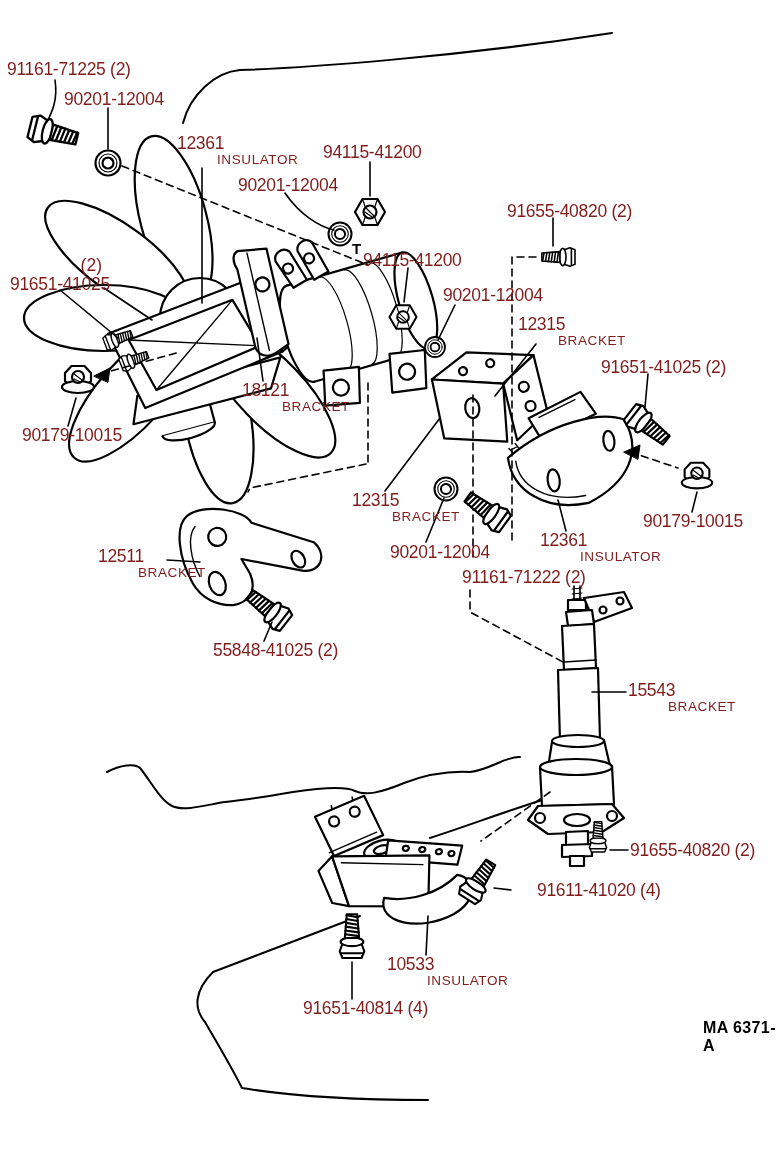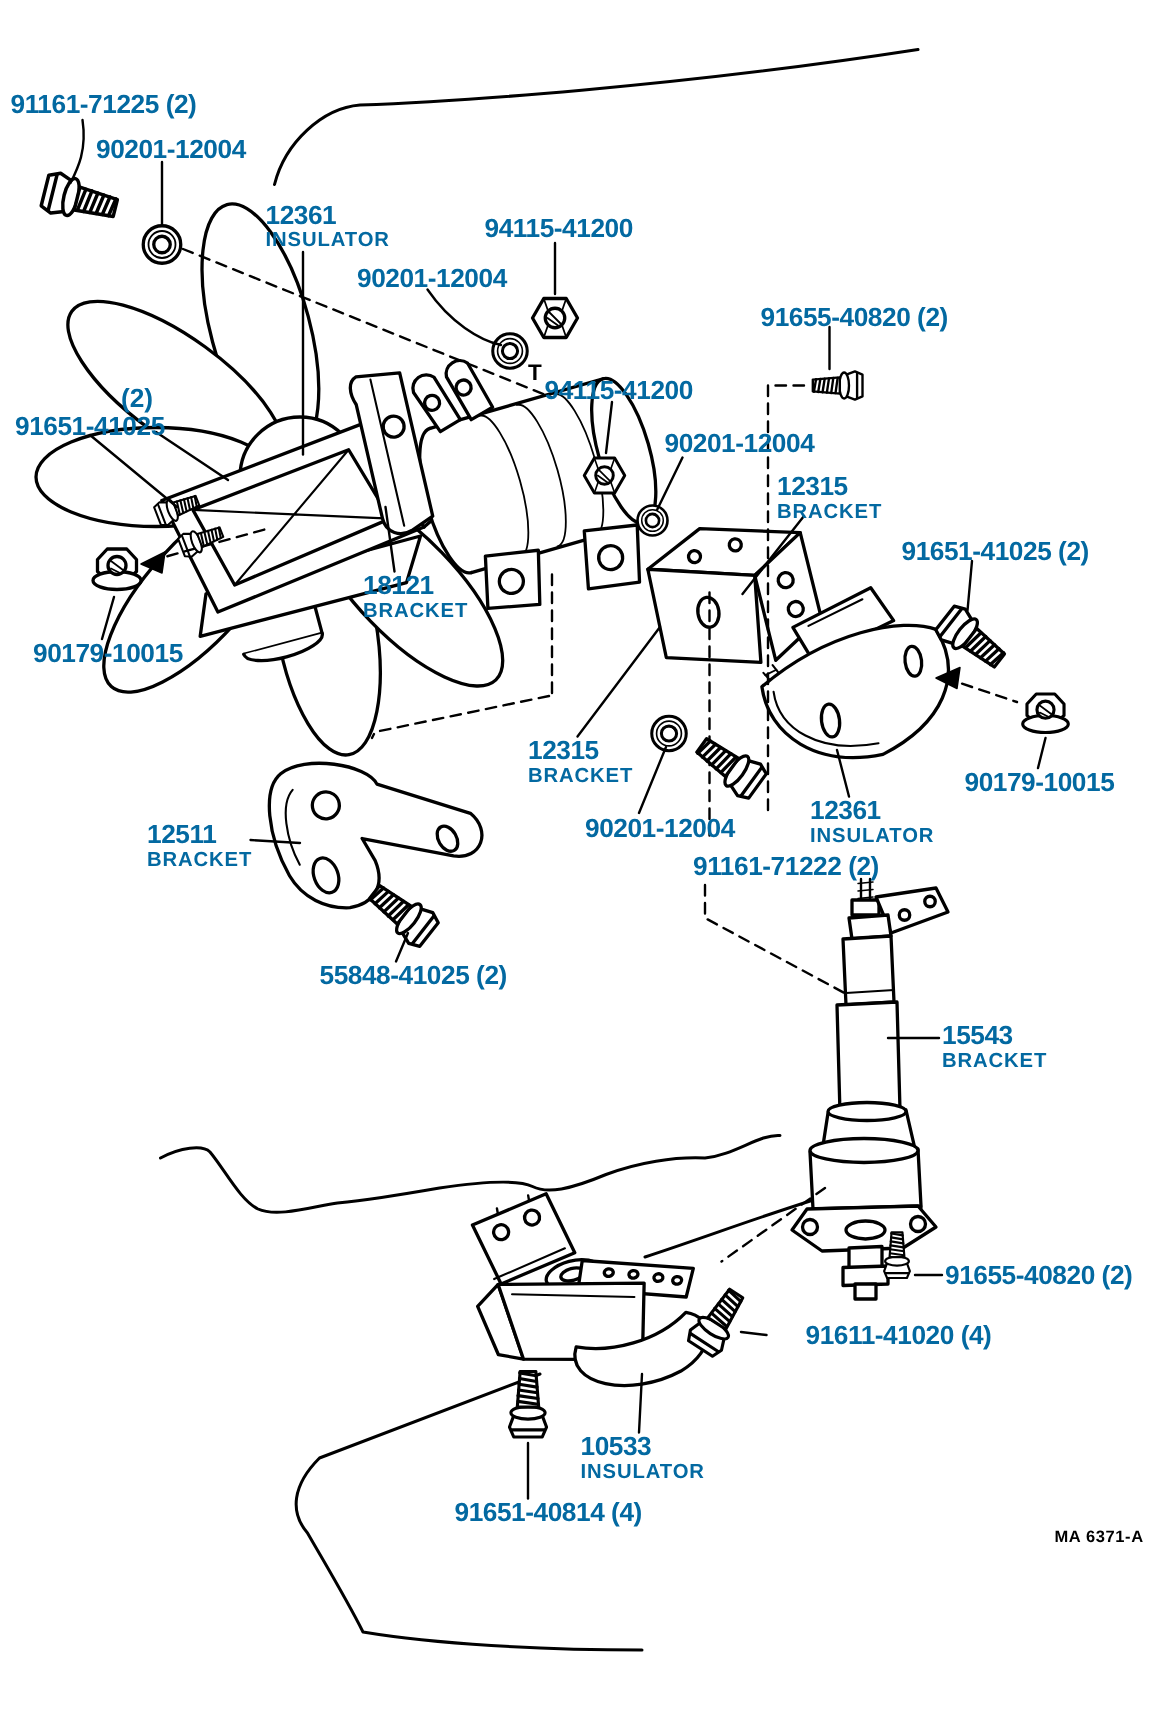--- a/index.html
+++ b/index.html
@@ -6,7 +6,7 @@
   .stage{position:relative;width:776px;height:1152px;background:#fff;overflow:hidden;
          font-family:"Liberation Sans",sans-serif;}
   .stage svg{position:absolute;left:0;top:0;}
-  .lbl{position:absolute;color:#0369a1;font-weight:bold;line-height:1.06;white-space:nowrap;}
+  .lbl{position:absolute;color:#7f1d1d;font-weight:normal;line-height:1.06;white-space:nowrap;}
   .pn{display:block;font-size:17.5px;letter-spacing:-0.3px;}
   .nm{display:block;font-size:13.5px;letter-spacing:0.6px;margin-top:0px;}
   .qty{display:block;font-size:17.5px;text-align:right;padding-right:6px;}

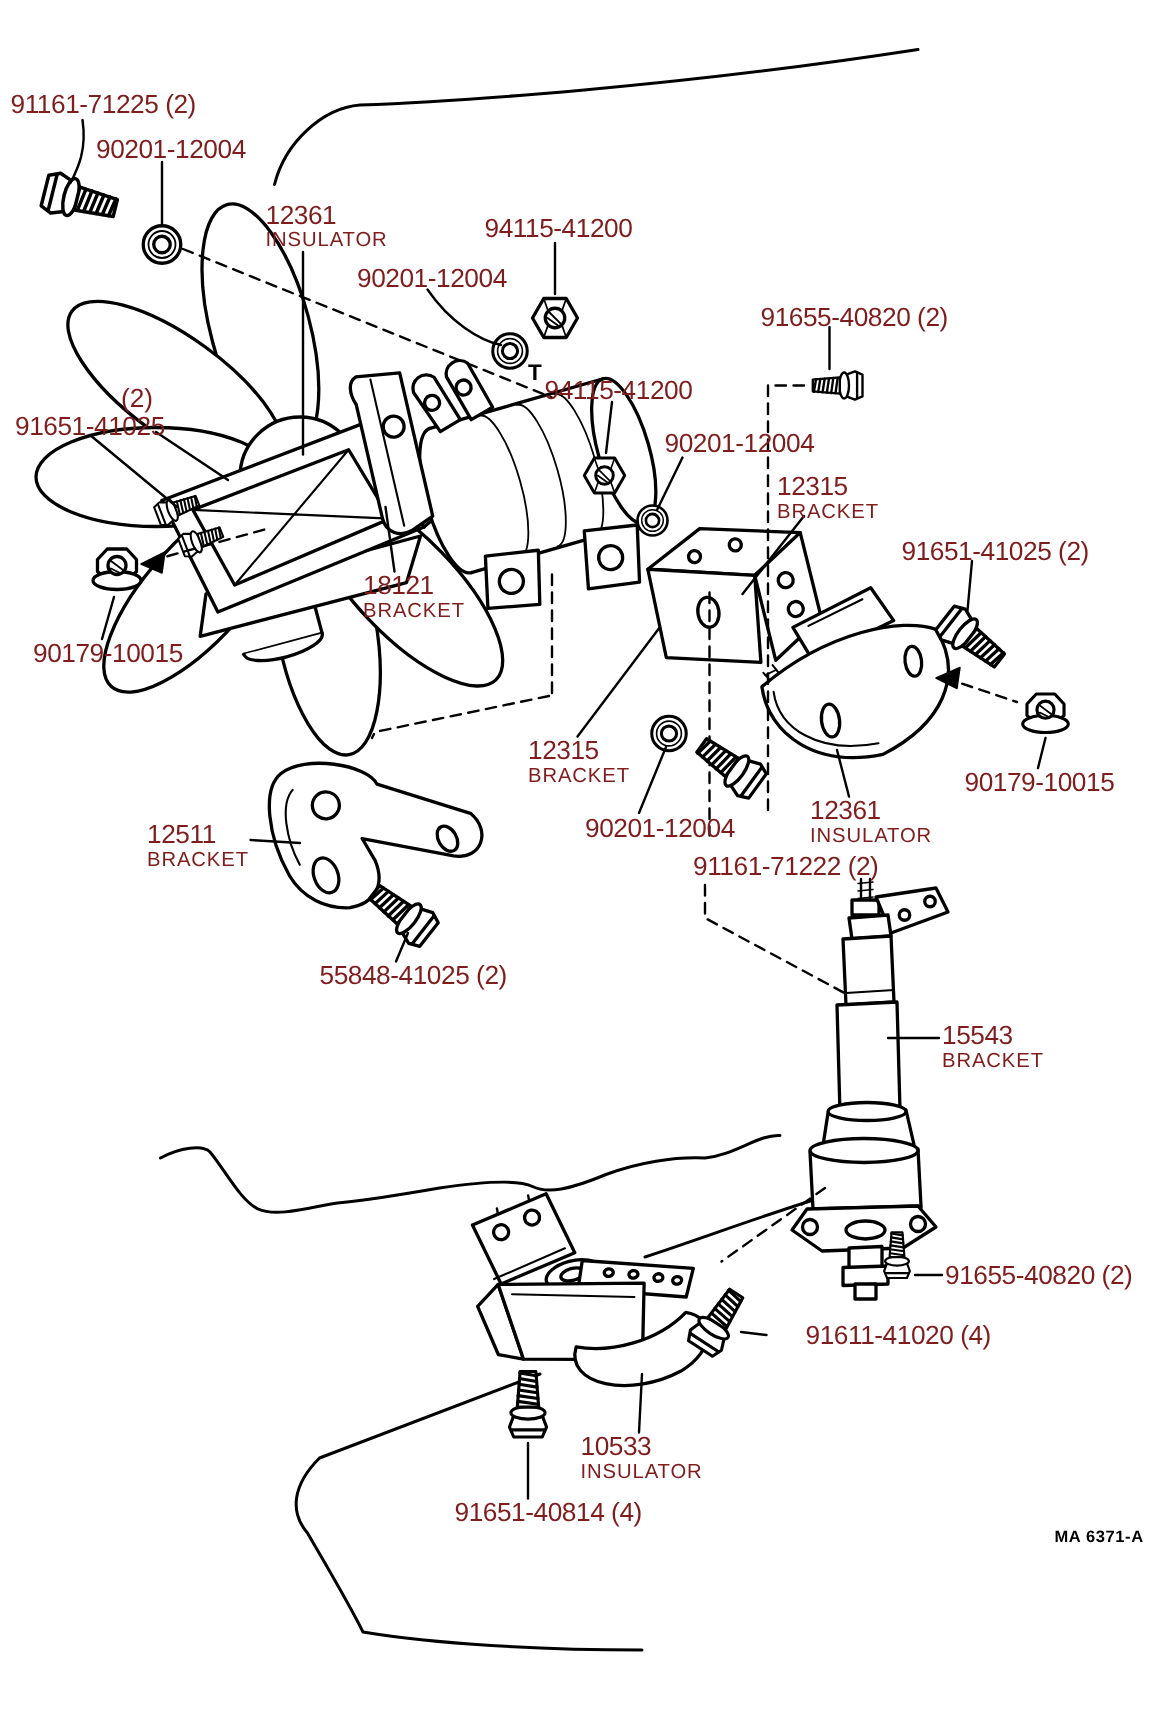--- a/index.html
+++ b/index.html
@@ -8,7 +8,7 @@
   .stage svg{position:absolute;left:0;top:0;}
   .lbl{position:absolute;color:#7f1d1d;font-weight:normal;line-height:1.06;white-space:nowrap;}
   .pn{display:block;font-size:17.5px;letter-spacing:-0.3px;}
-  .nm{display:block;font-size:13.5px;letter-spacing:0.6px;margin-top:0px;}
+  .nm{display:block;font-size:13.5px;letter-spacing:0.6px;margin-top:0px;margin-left:40px;}
   .qty{display:block;font-size:17.5px;text-align:right;padding-right:6px;}
   .code{position:absolute;color:#000;font-weight:bold;font-size:11px;letter-spacing:0.4px;}
   .tmark{position:absolute;color:#000;font-weight:bold;font-size:15px;}

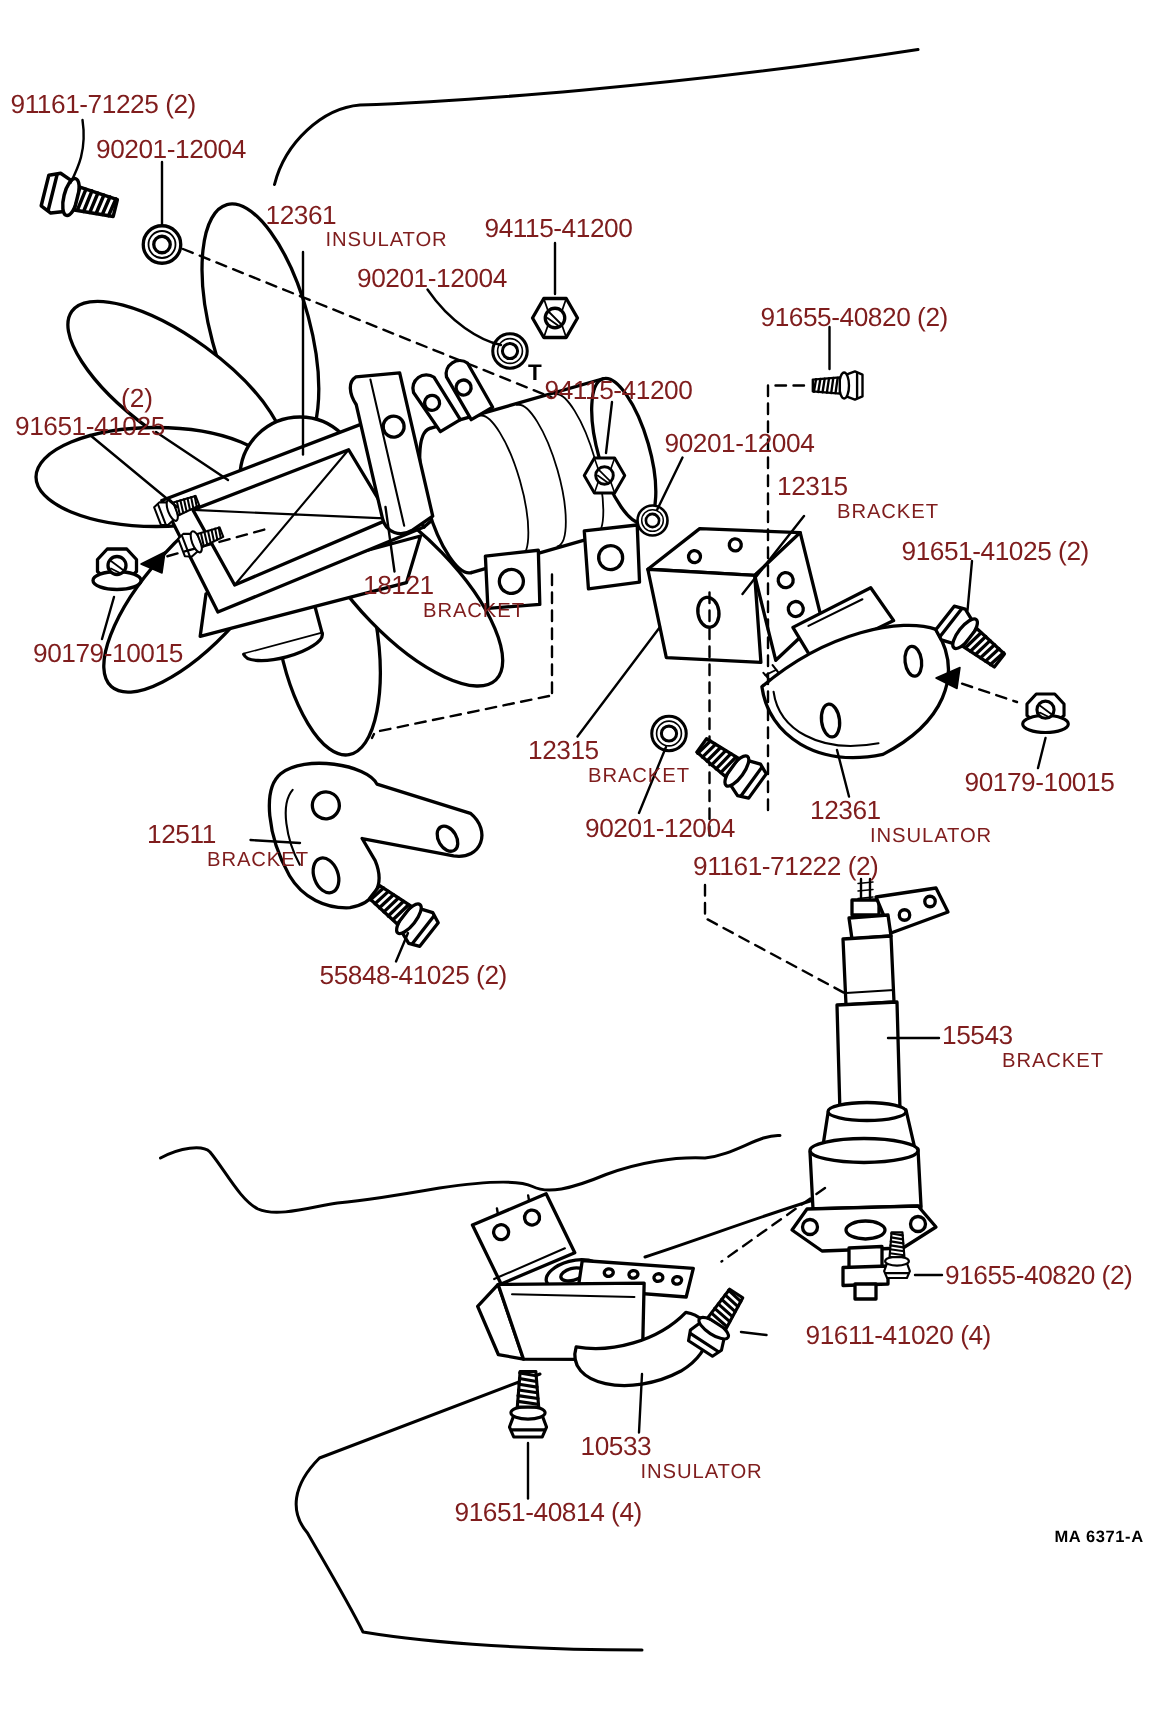--- a/index.html
+++ b/index.html
@@ -10,7 +10,7 @@
   .pn{display:block;font-size:17.5px;letter-spacing:-0.3px;}
   .nm{display:block;font-size:13.5px;letter-spacing:0.6px;margin-top:0px;margin-left:40px;}
   .qty{display:block;font-size:17.5px;text-align:right;padding-right:6px;}
-  .code{position:absolute;color:#000;font-weight:bold;font-size:11px;letter-spacing:0.4px;}
+  .code{position:absolute;color:#000;font-weight:bold;font-size:16px;letter-spacing:0.4px;}
   .tmark{position:absolute;color:#000;font-weight:bold;font-size:15px;}
 </style>
 </head>

